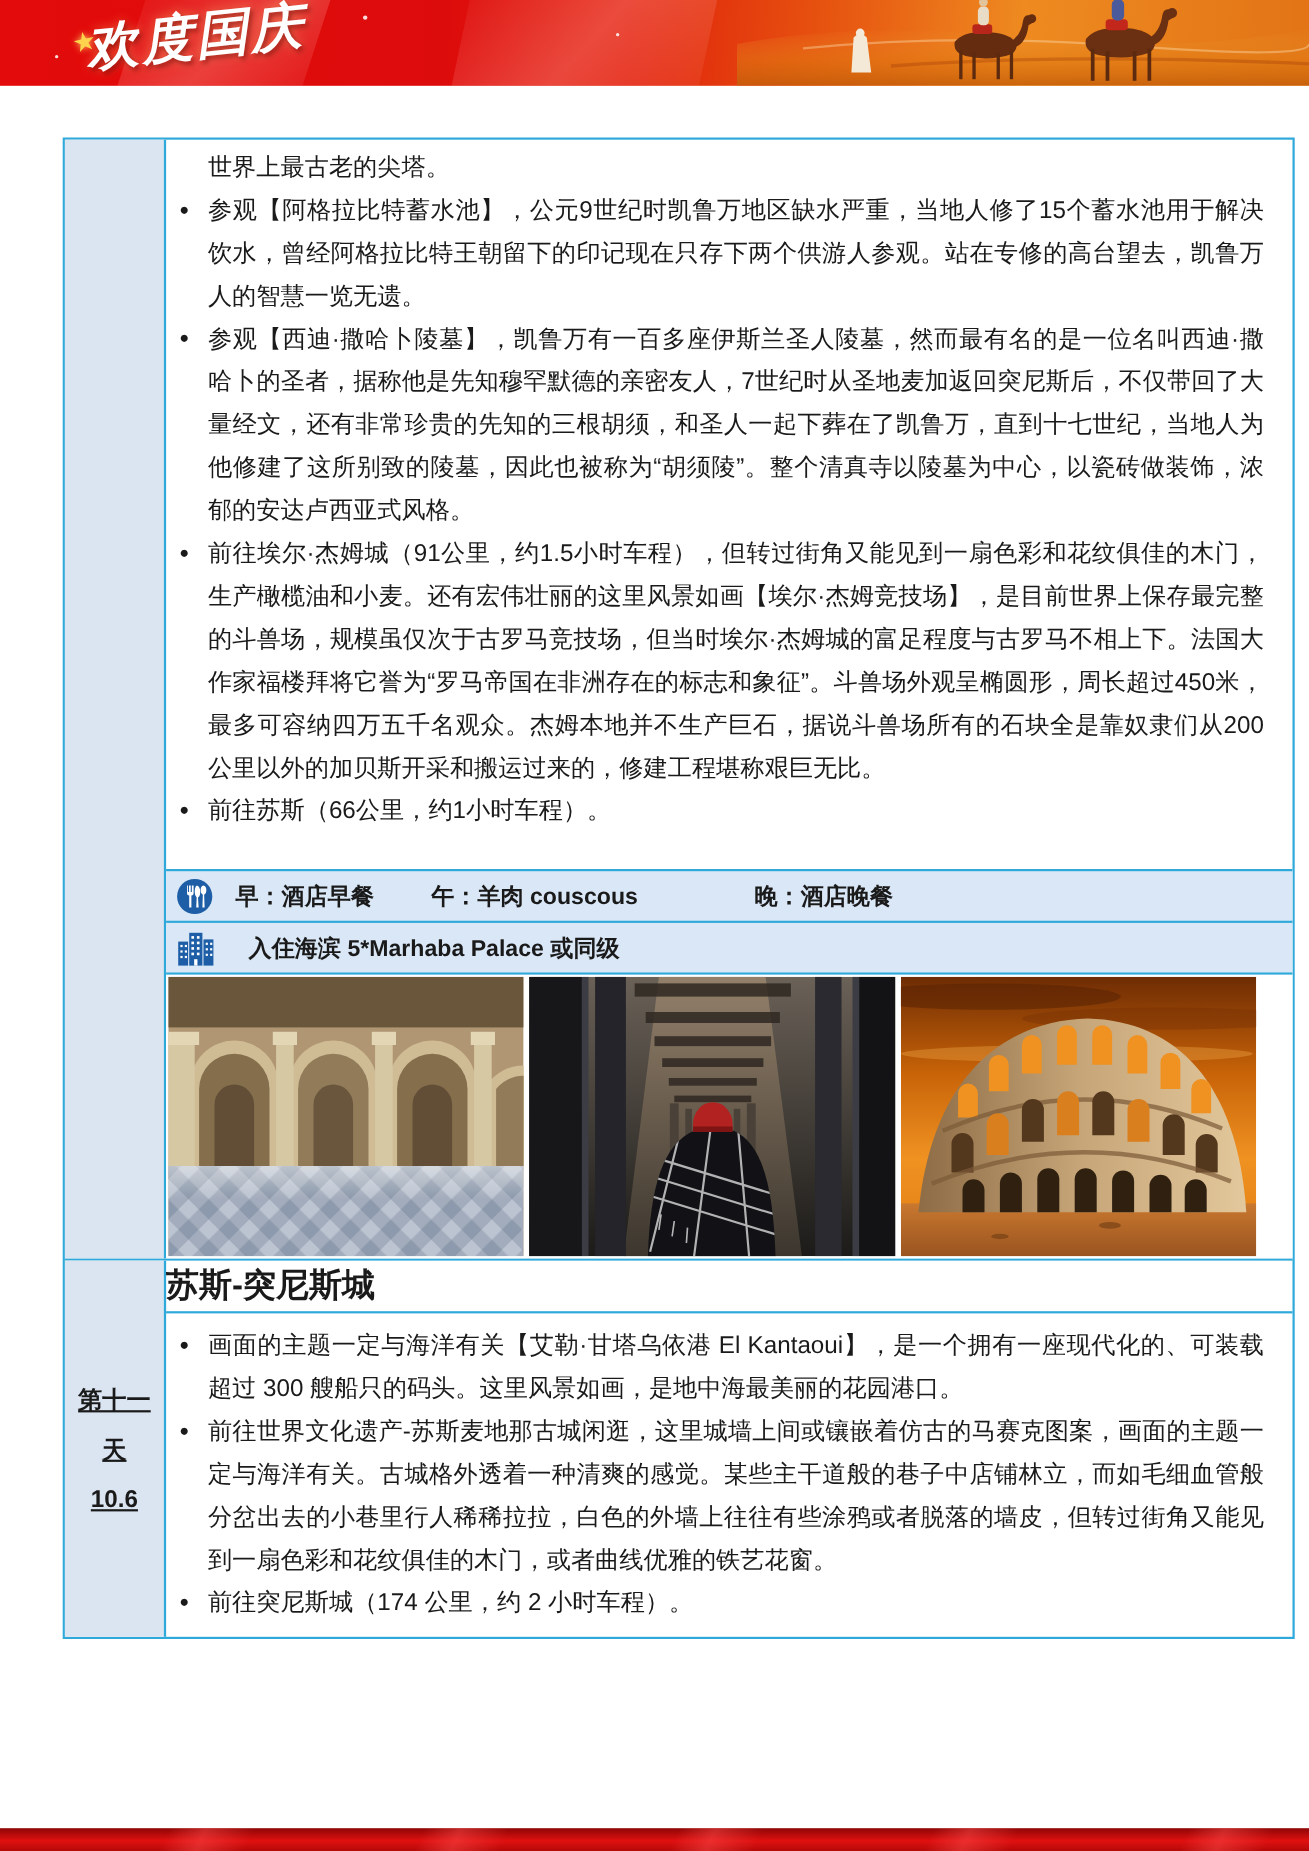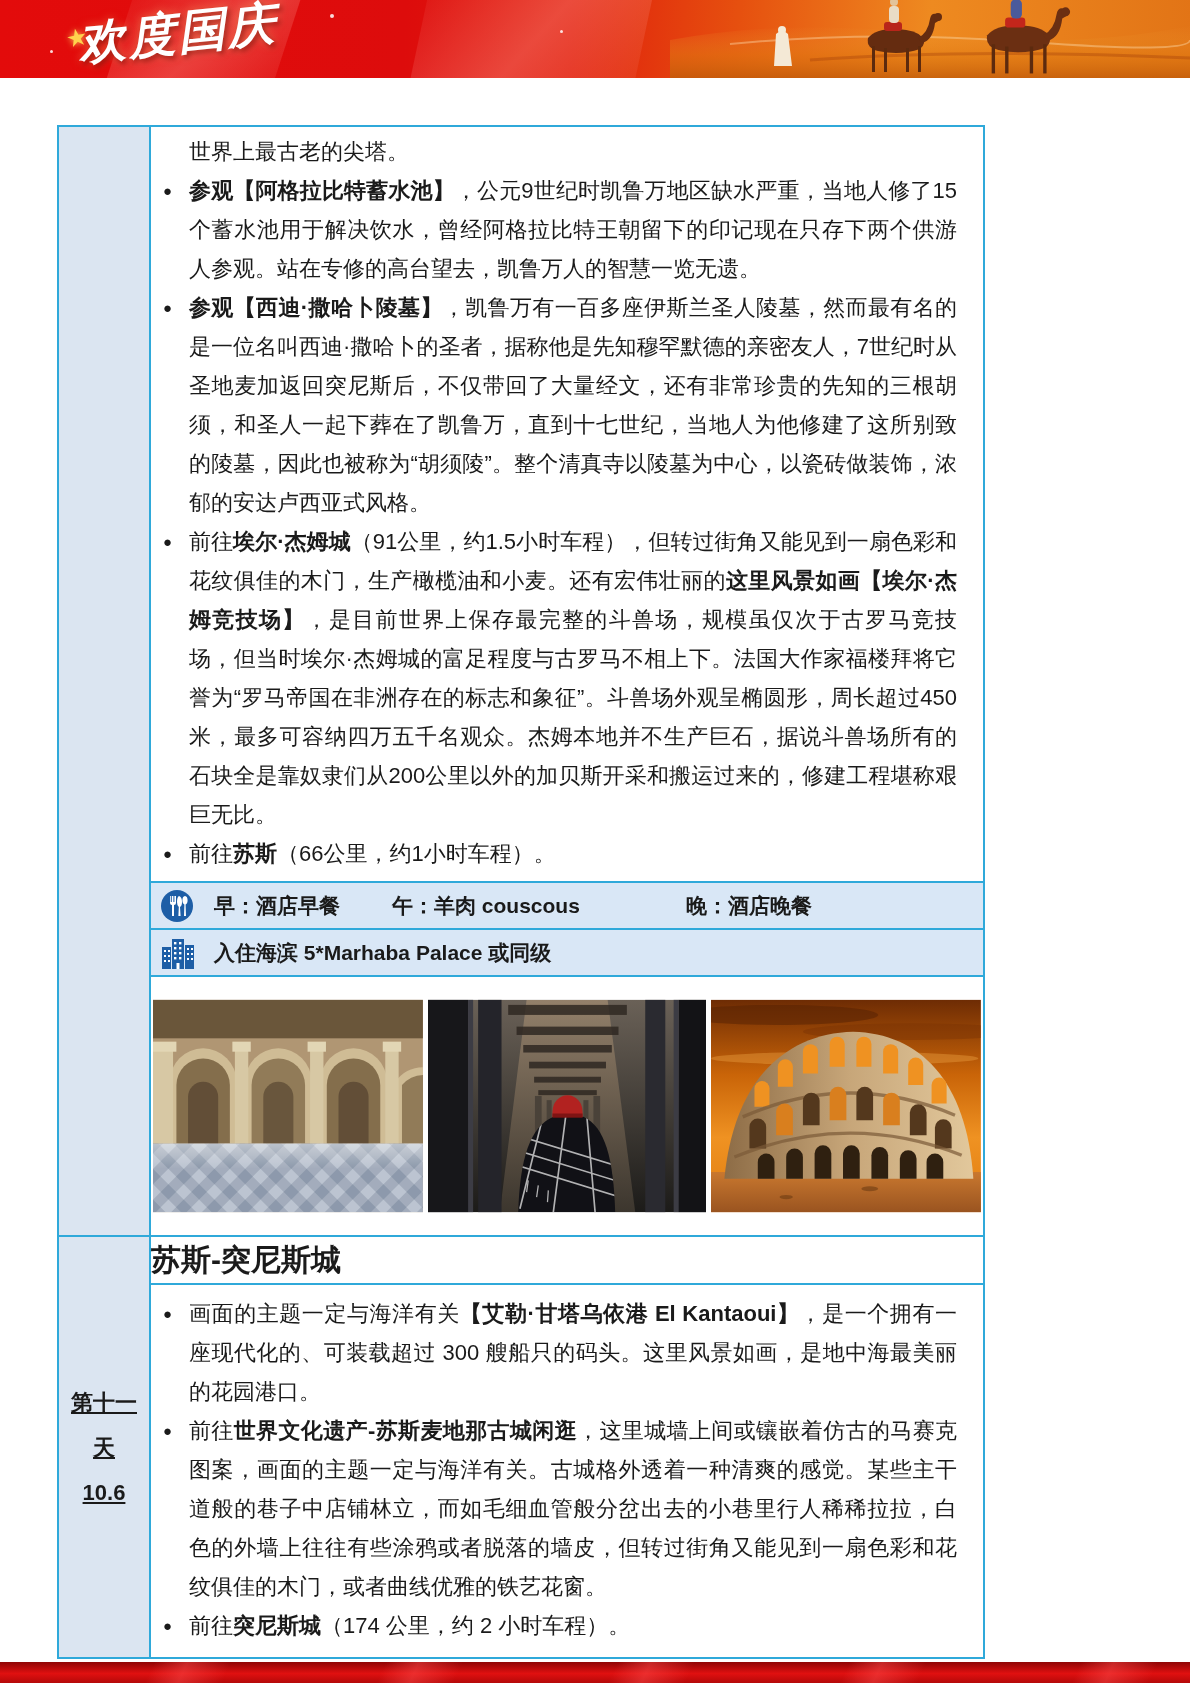--- a/index.html
+++ b/index.html
@@ -27,7 +27,7 @@
   .desert{position:absolute;right:0;top:0;height:78px;}
   
   .itable{
-    position:absolute;left:57px;top:125px;width:928px;box-sizing:border-box;
+    position:absolute;left:57px;top:125px;width:1120px;box-sizing:border-box;
     border:2px solid #2fa9da;background:#fff;
   }
   .block{display:flex;}

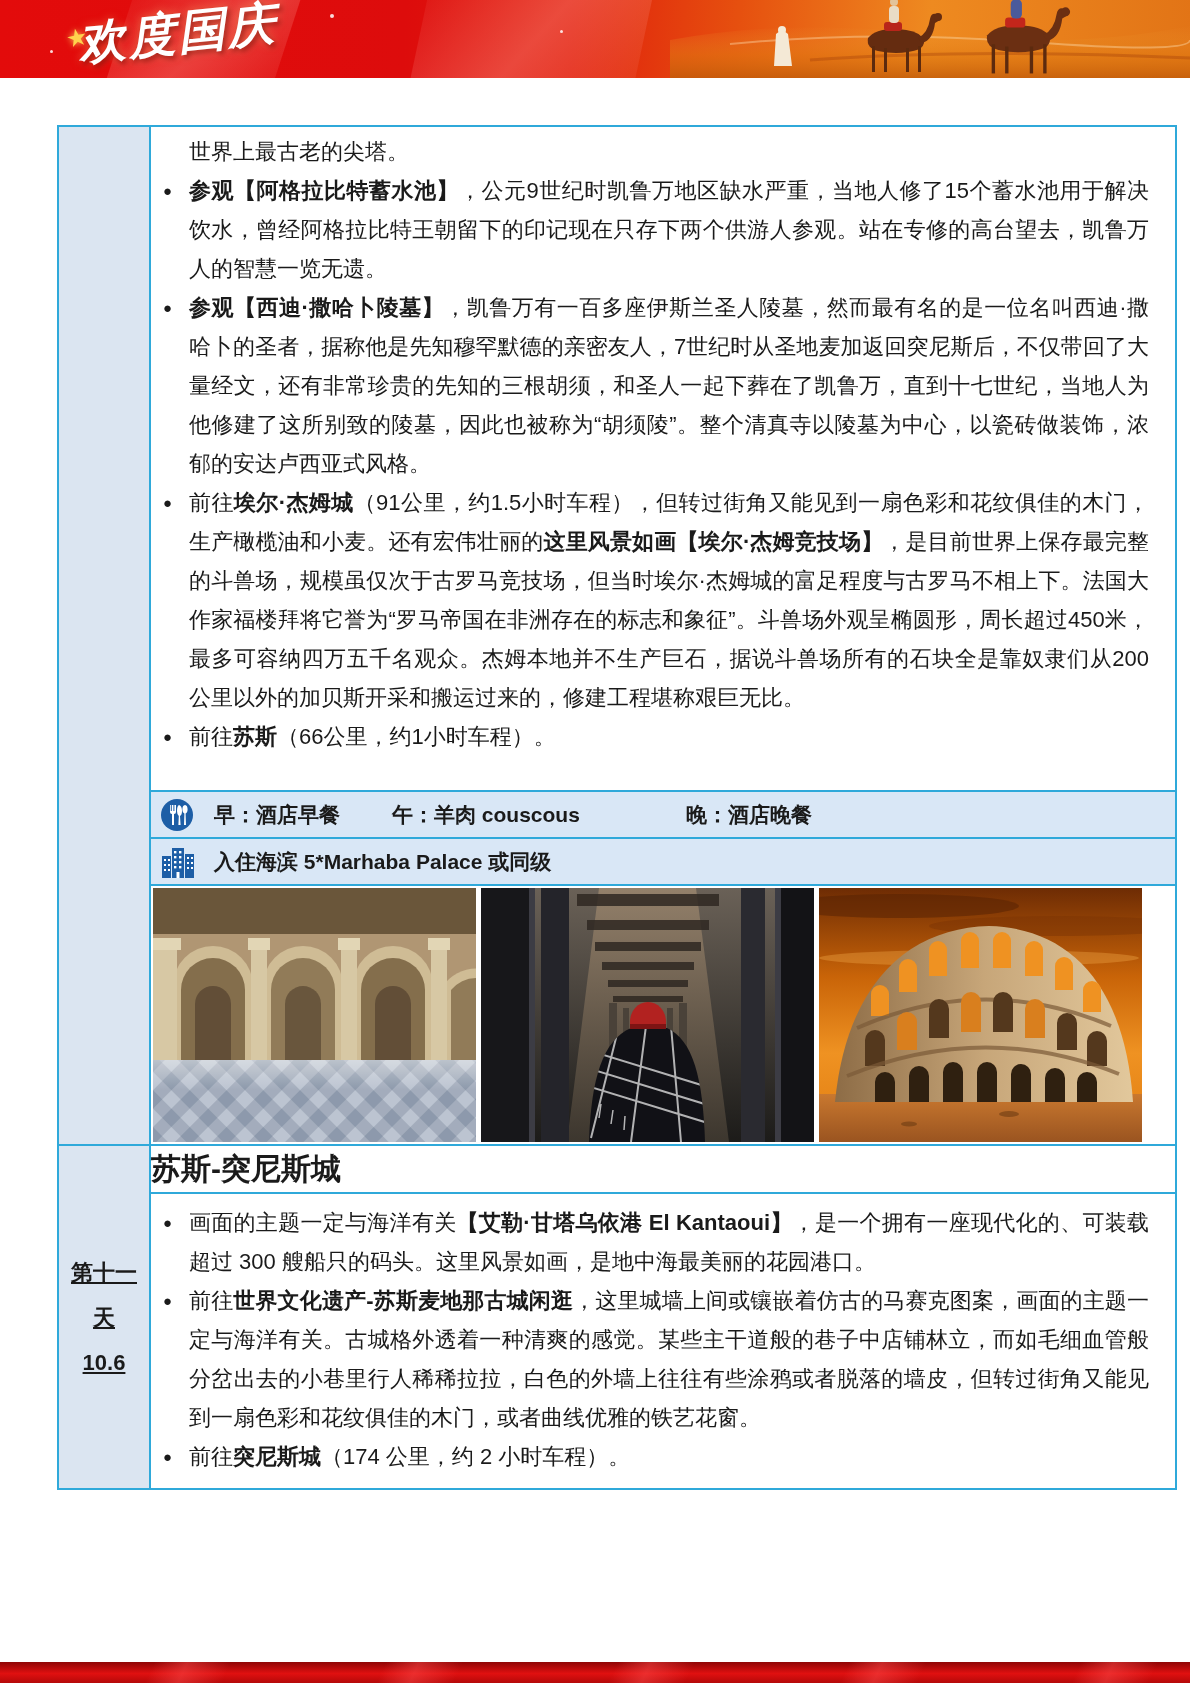--- a/index.html
+++ b/index.html
@@ -38,7 +38,7 @@
   .text-section{padding:5px 26px 8px 38px;min-height:650px;font-size:22px;line-height:39px;text-align:justify;}
   .li{position:relative;}
   .dot{position:absolute;left:-26px;top:0;font-size:15px;}
-  b{font-weight:bold;}
+  b{font-weight:normal;}
   .meal-row,.hotel-row{
     display:flex;align-items:center;background:#d9e7f6;border-top:2px solid #2fa9da;
     height:45px;font-weight:bold;font-size:21px;white-space:nowrap;gap:10px;

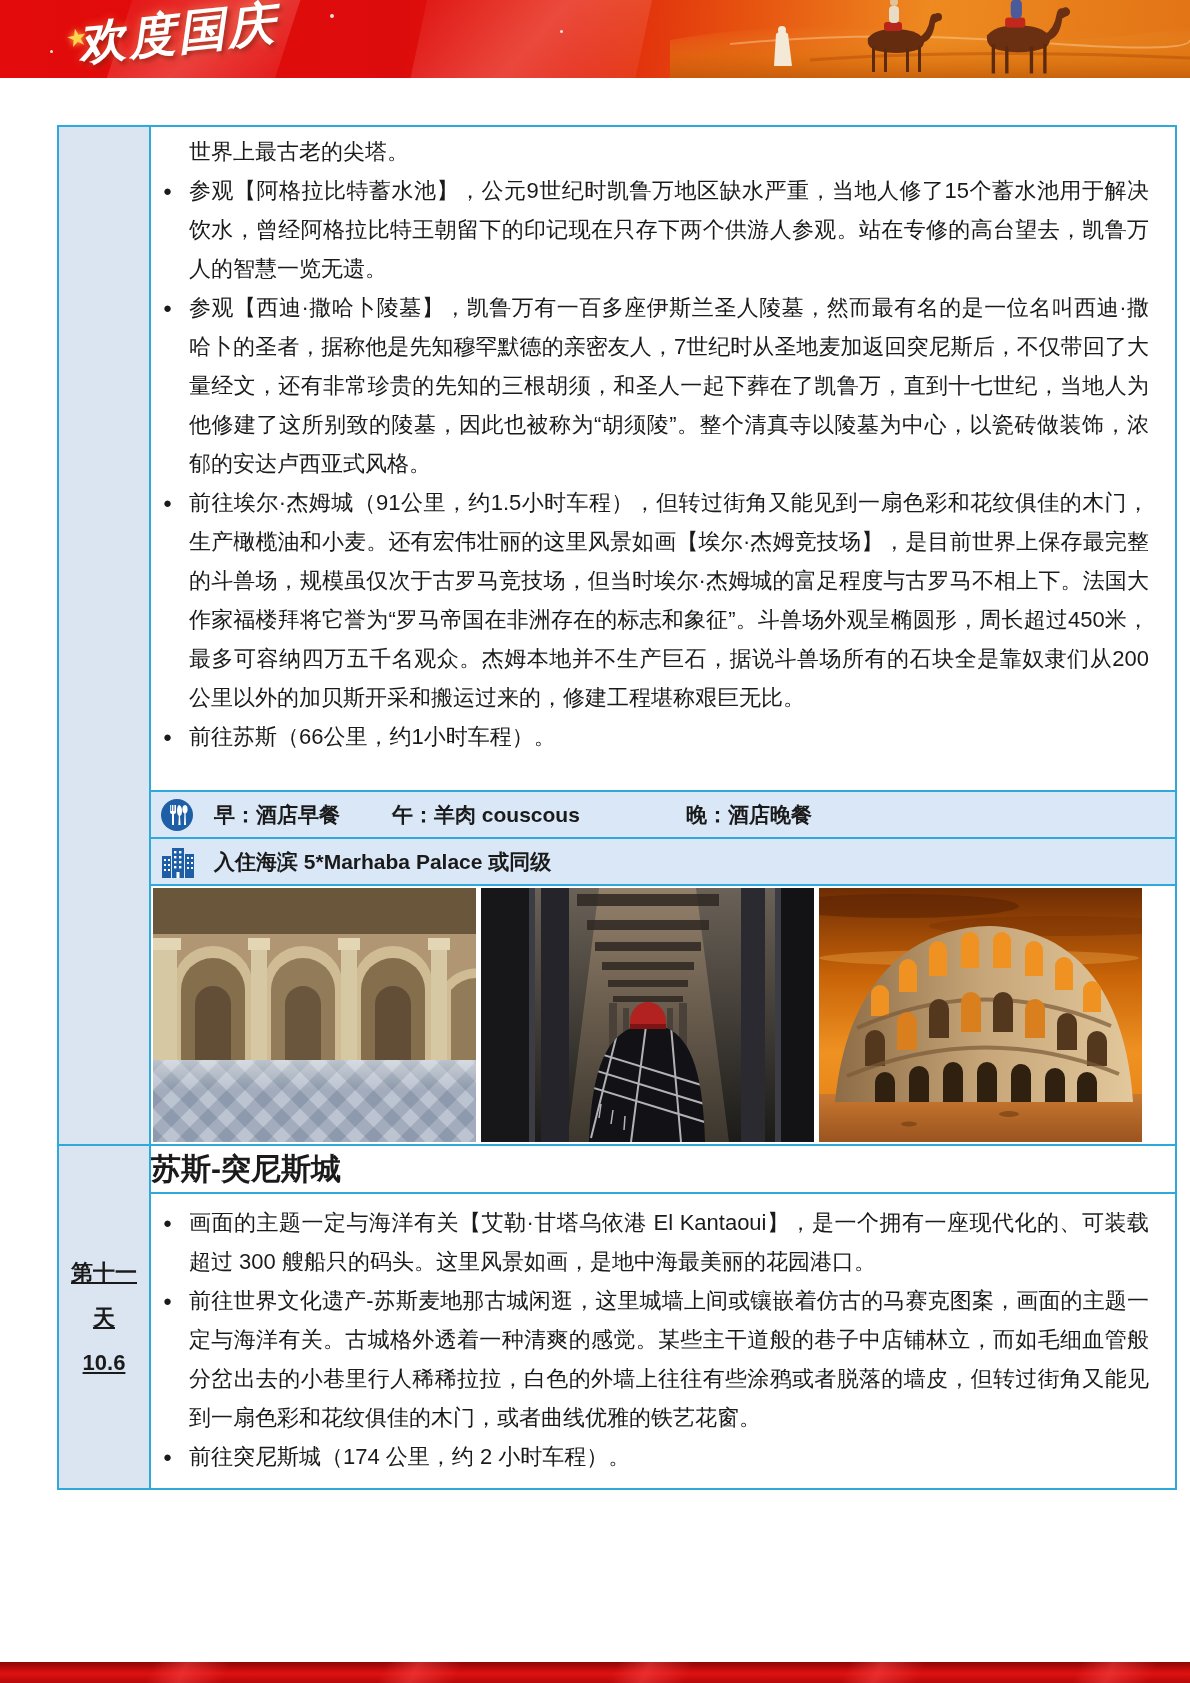--- a/index.html
+++ b/index.html
@@ -47,7 +47,7 @@
   .meal-b{margin-left:10px;}
   .meal-l{margin-left:42px;}
   .meal-d{margin-left:96px;}
-  .hotel-label{margin-left:8px;text-align:center;}
+  .hotel-label{margin-left:20px;text-align:center;}
   .photos{display:flex;gap:5px;padding:2px;border-top:2px solid #2fa9da;background:#fff;}
   .photos svg{display:block;}
   .block2{border-top:2px solid #2fa9da;}

